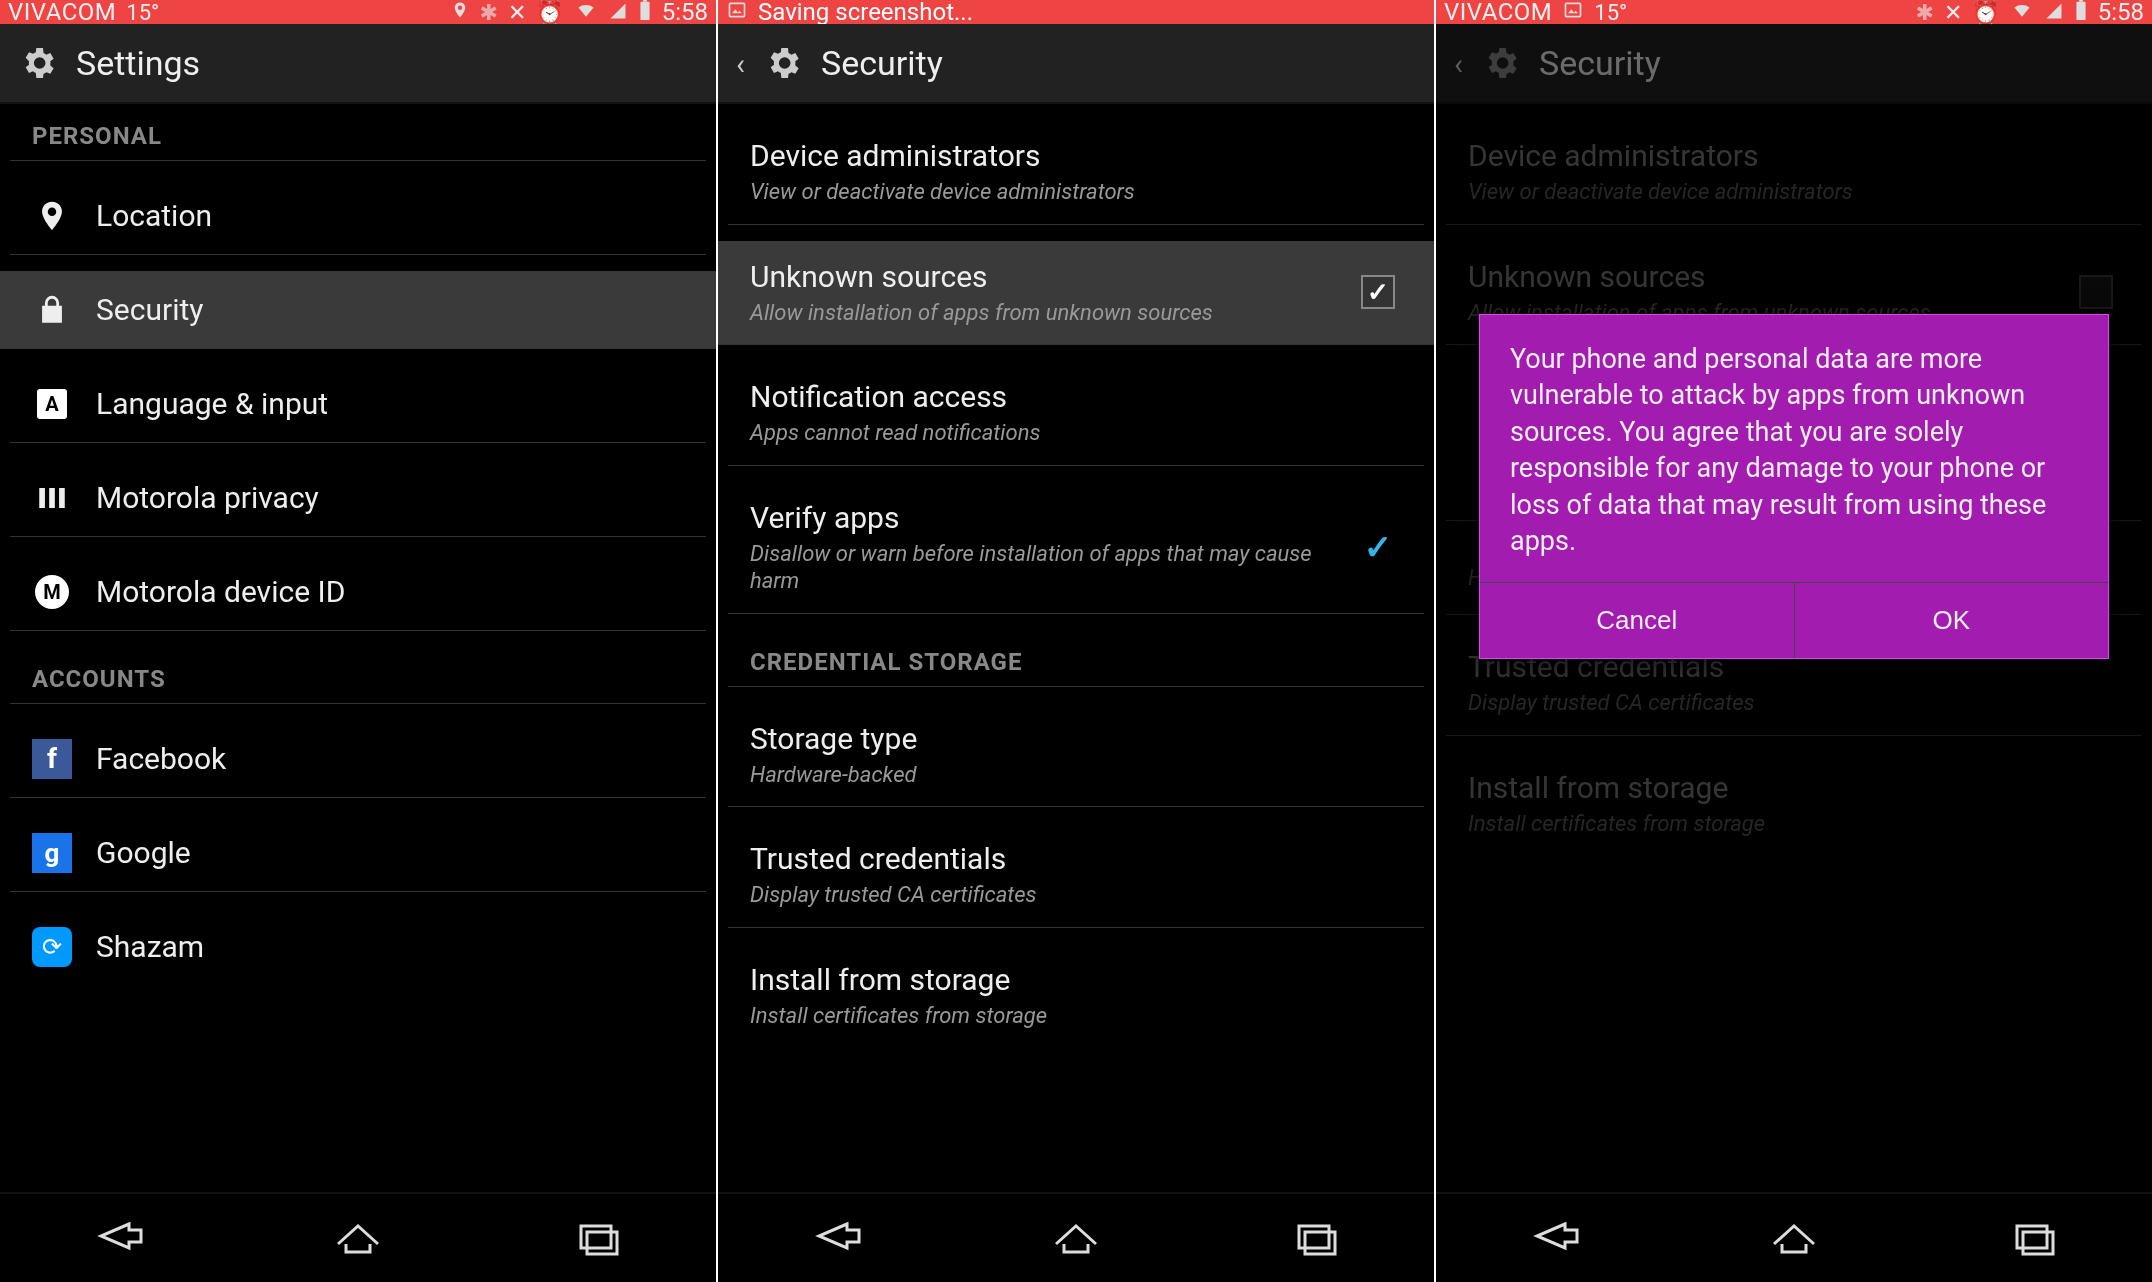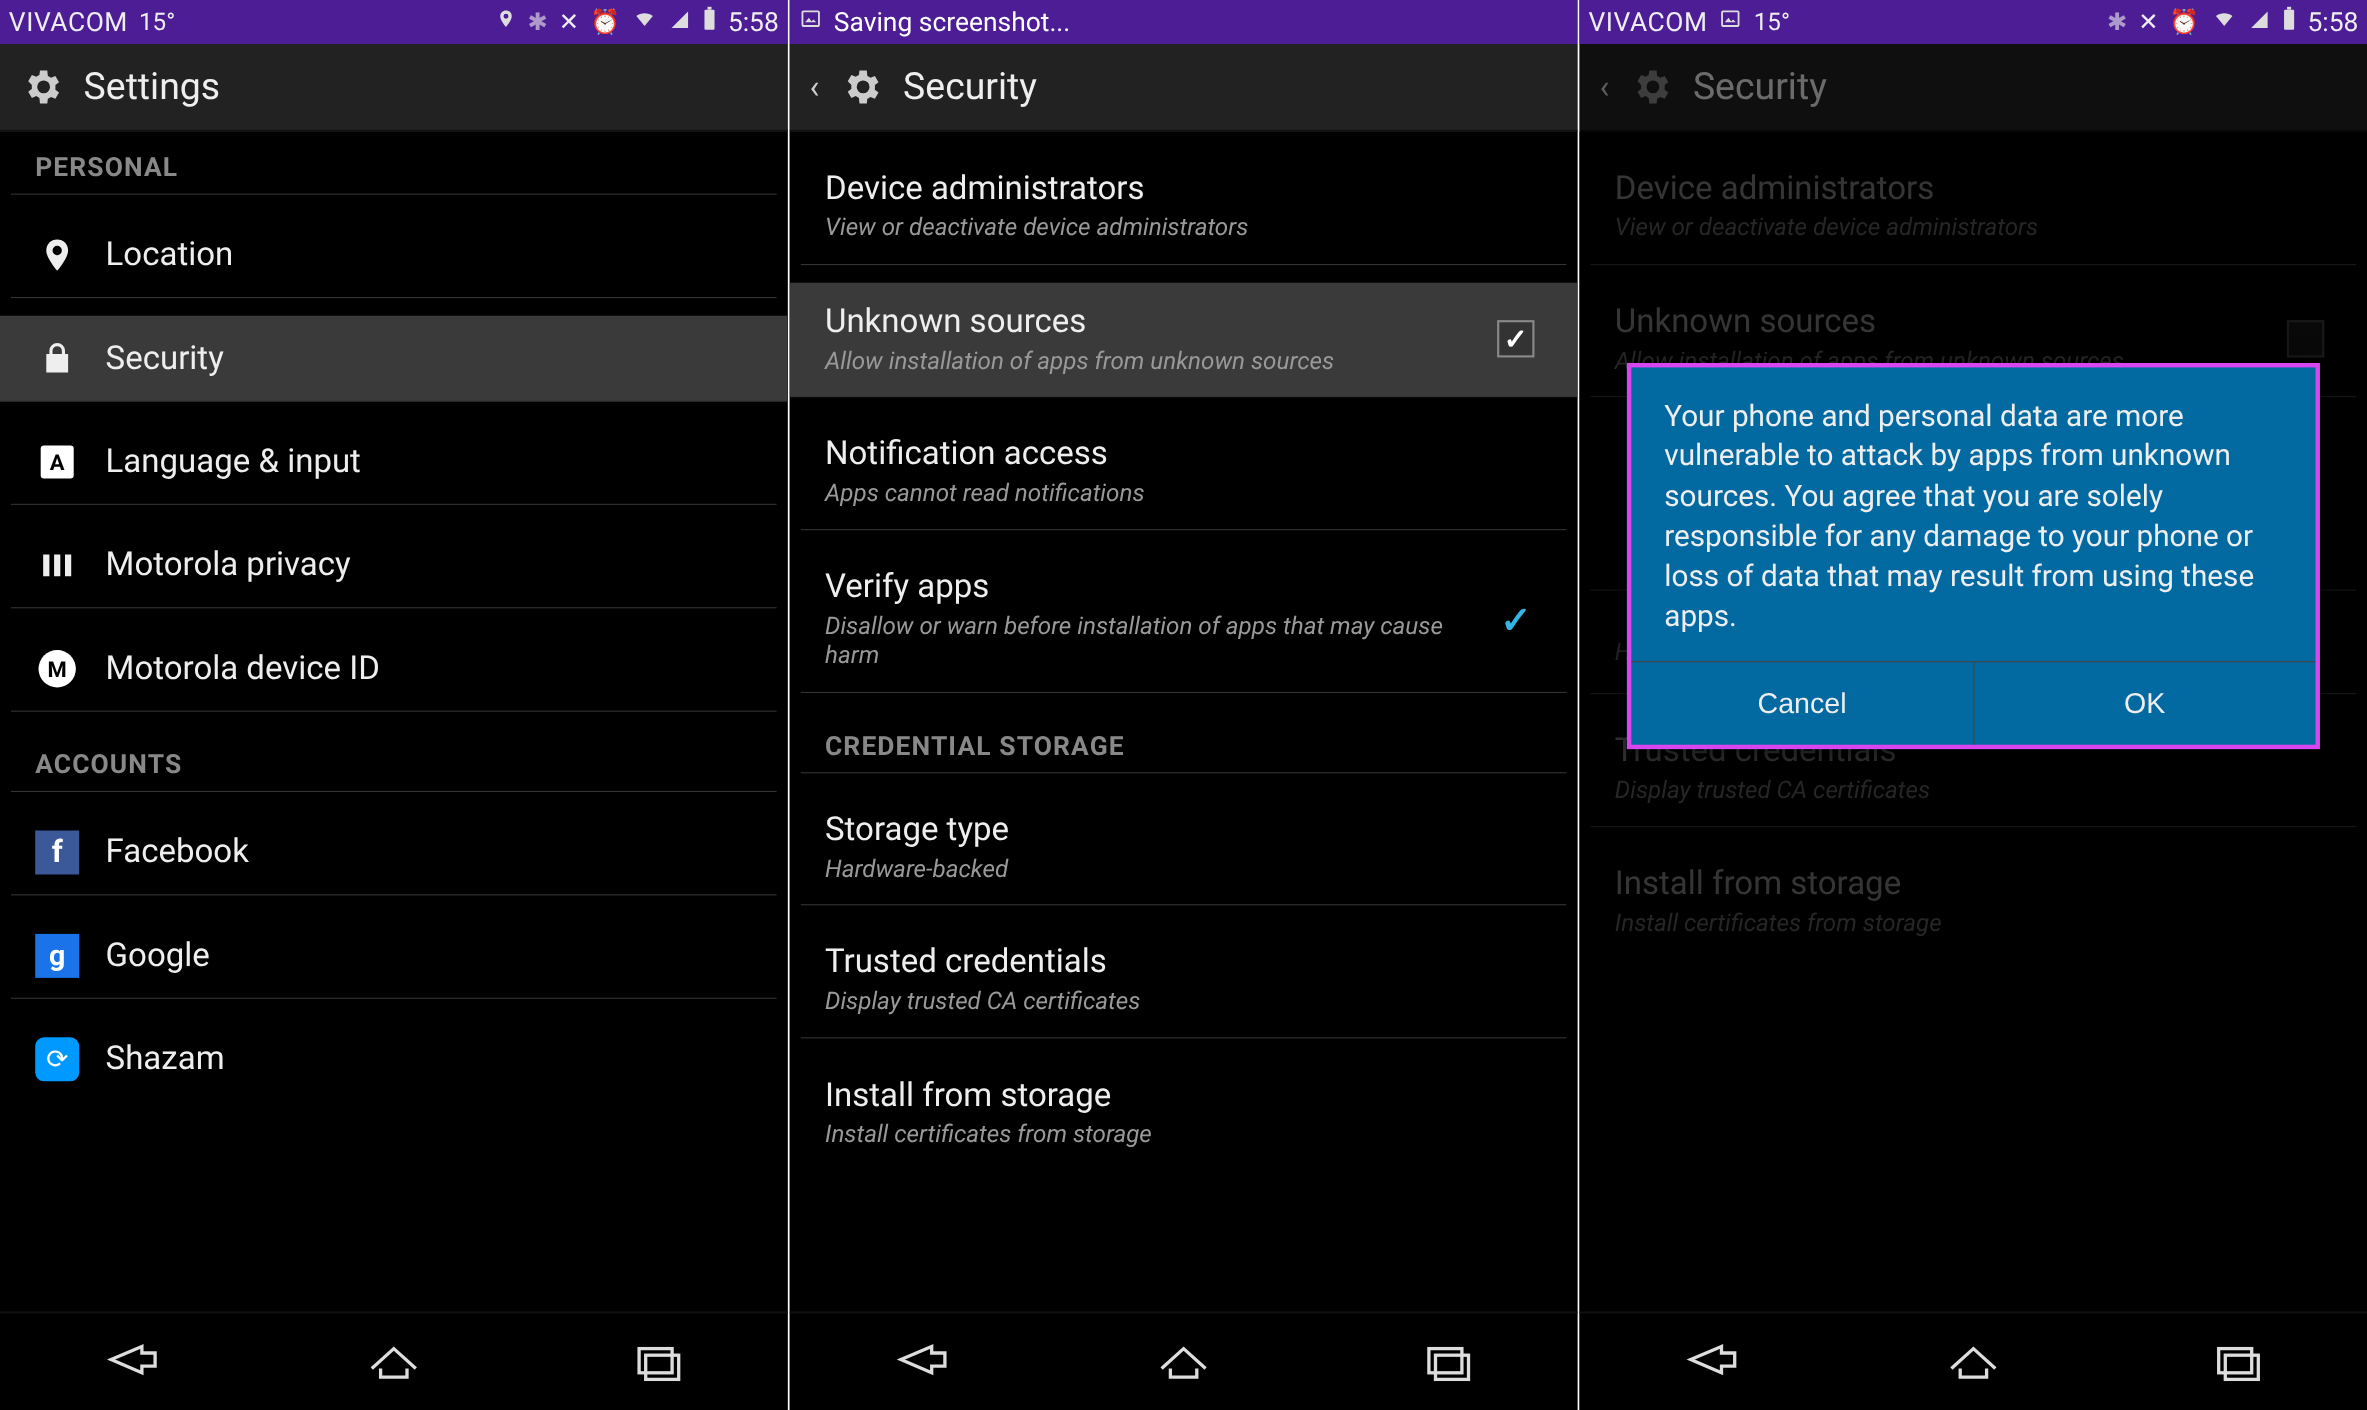--- a/index.html
+++ b/index.html
@@ -28,8 +28,8 @@
 
   
   .status-bar {
-    height: 40px;
-    background: #4c1d95;
+    height: 24px;
+    background: #ef4444;
     display: flex;
     align-items: center;
     justify-content: space-between;

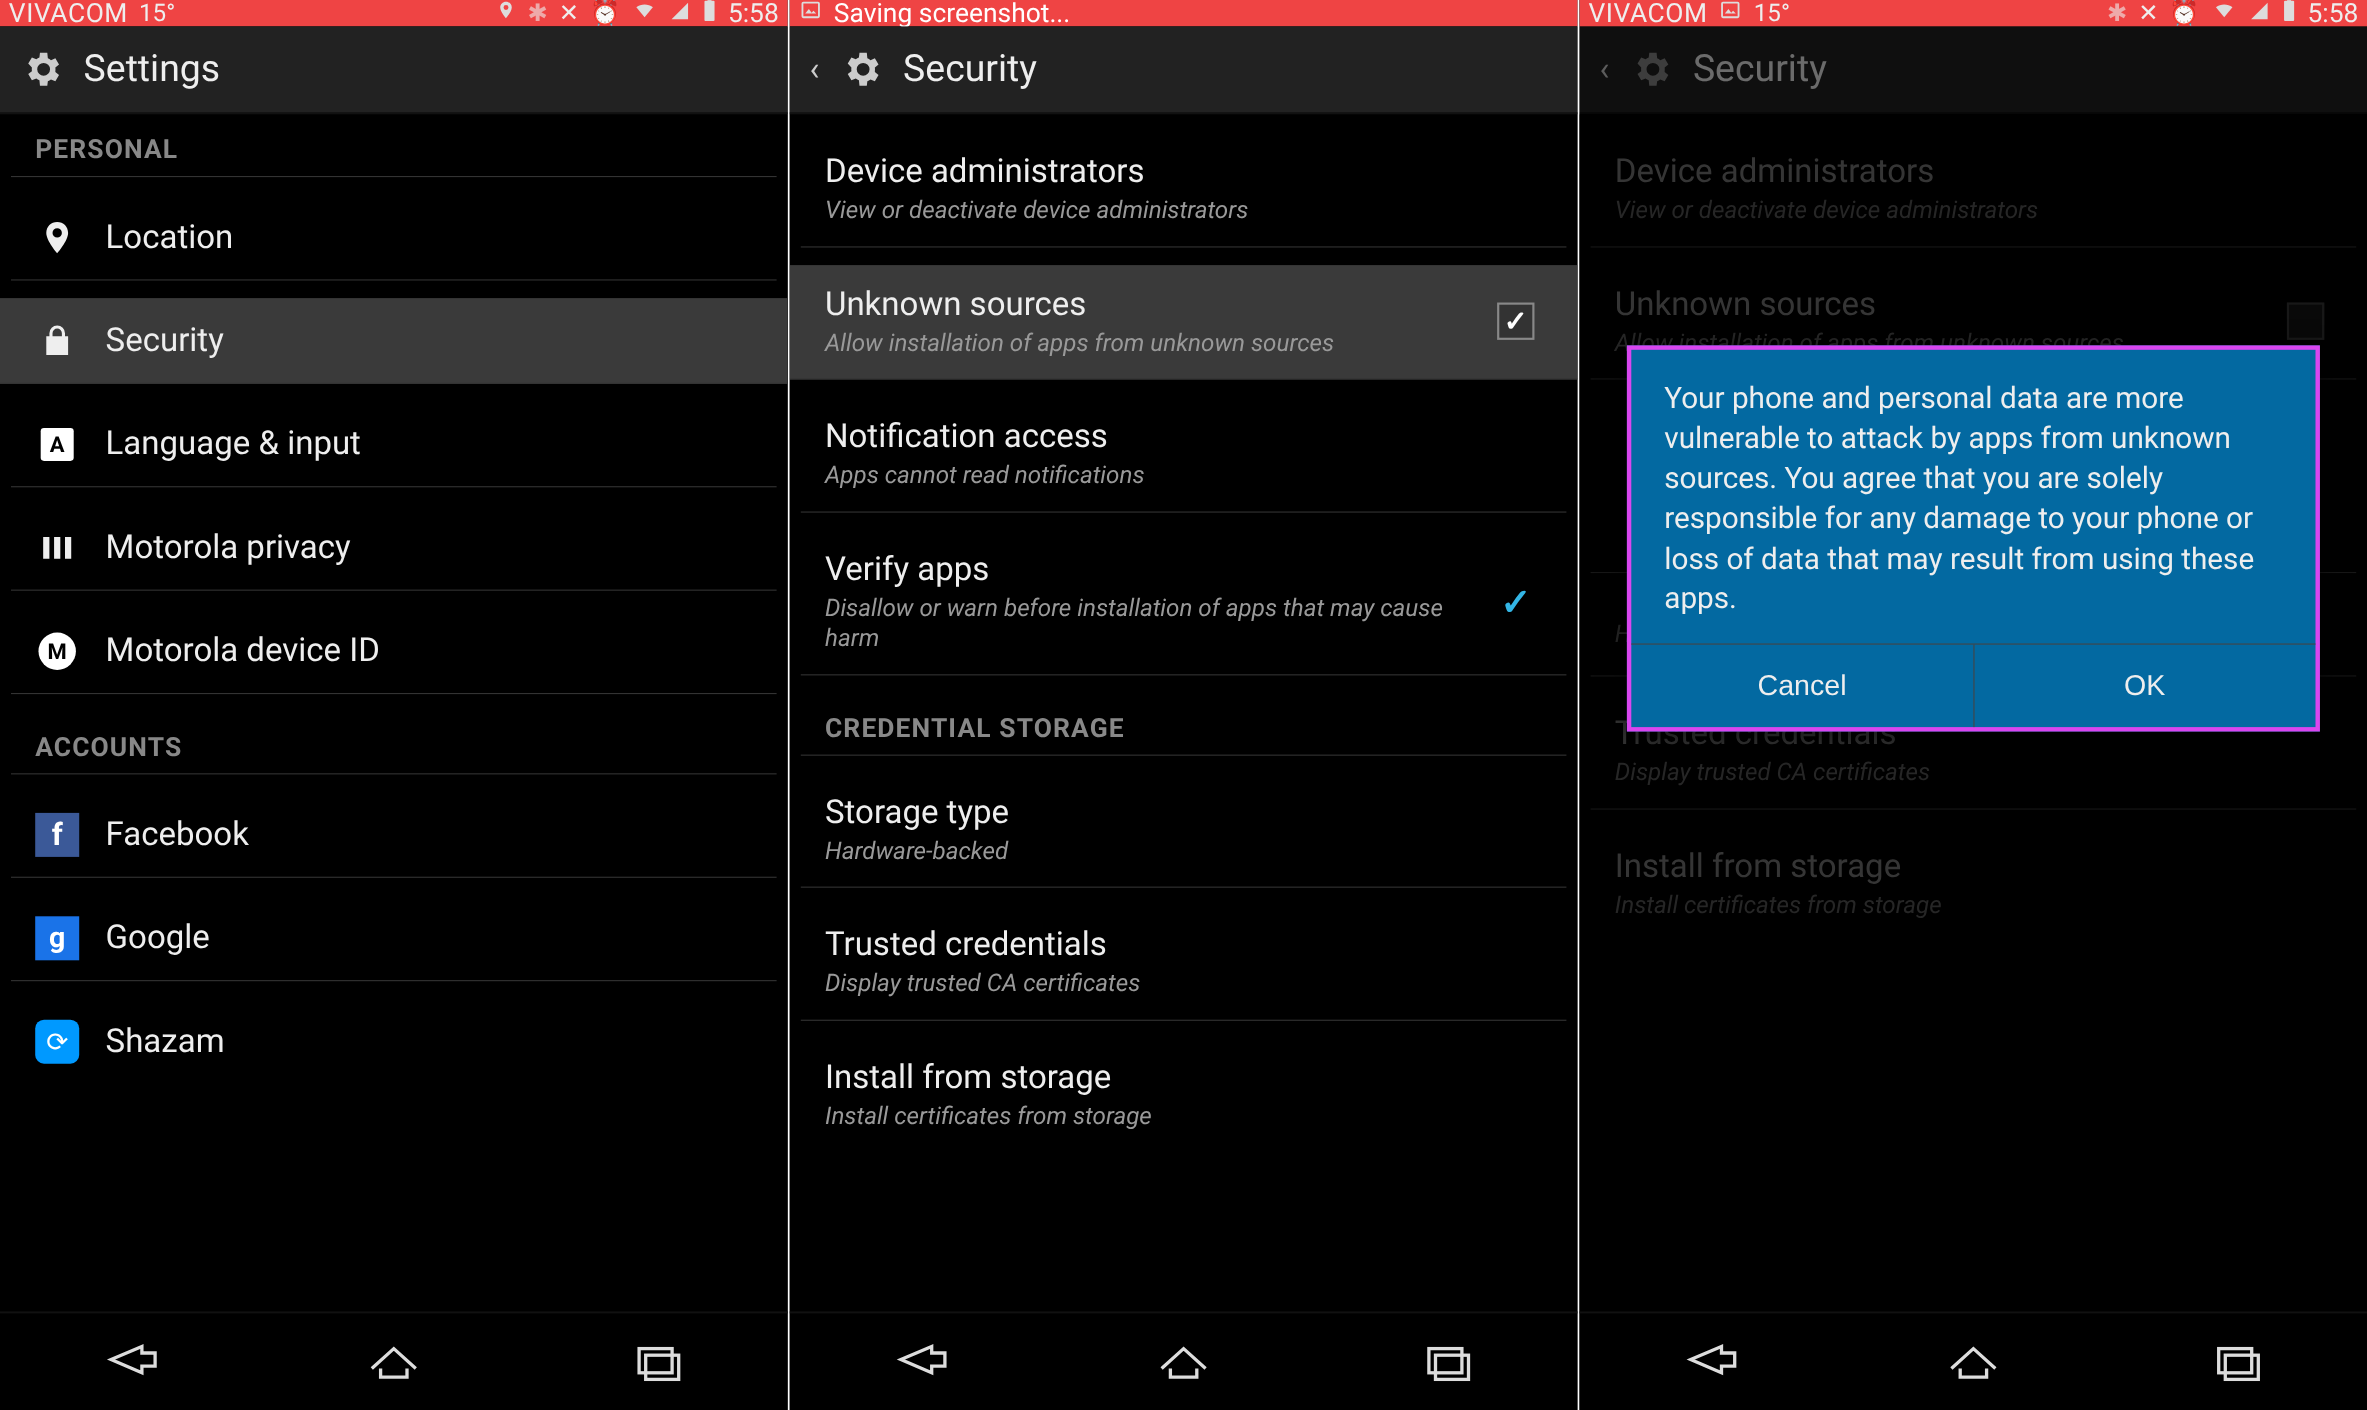--- a/index.html
+++ b/index.html
@@ -154,8 +154,8 @@
   }
   .dialog {
     width: 88%;
-    background: #0369a1;
-    border: 4px solid #d946ef;
+    background: #a21caf;
+    border: 1px solid #d946ef;
     box-shadow: 0 6px 20px rgba(0,0,0,0.6);
   }
   .dialog-body {

